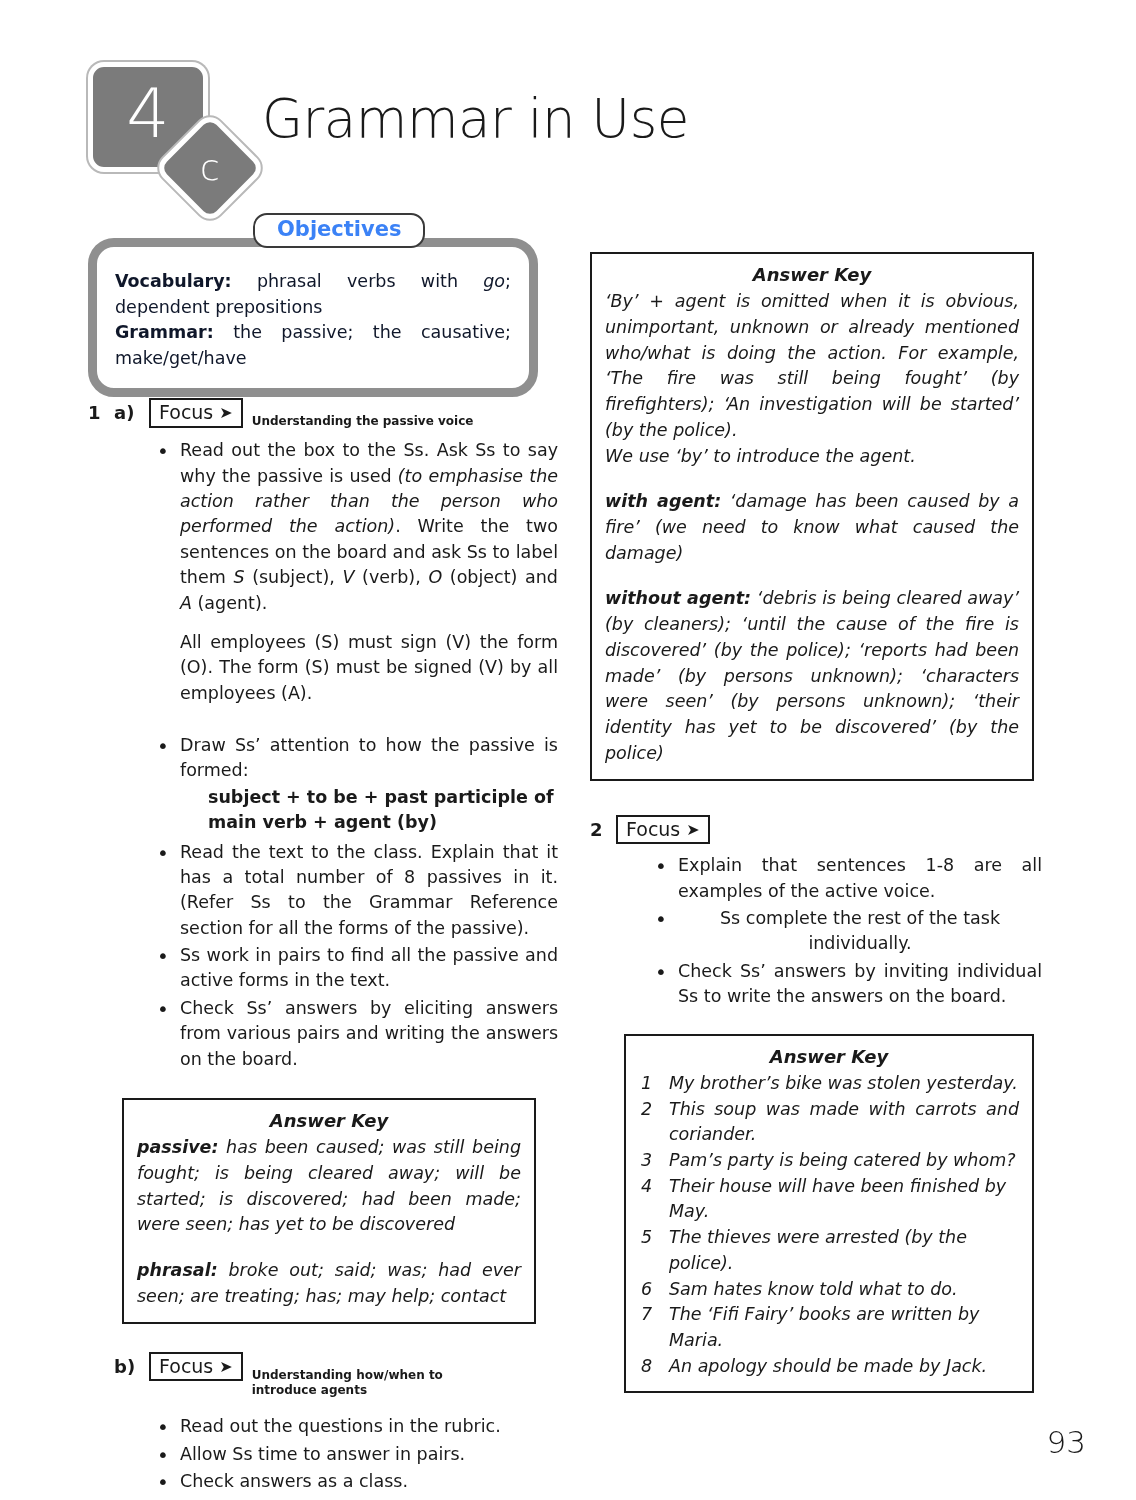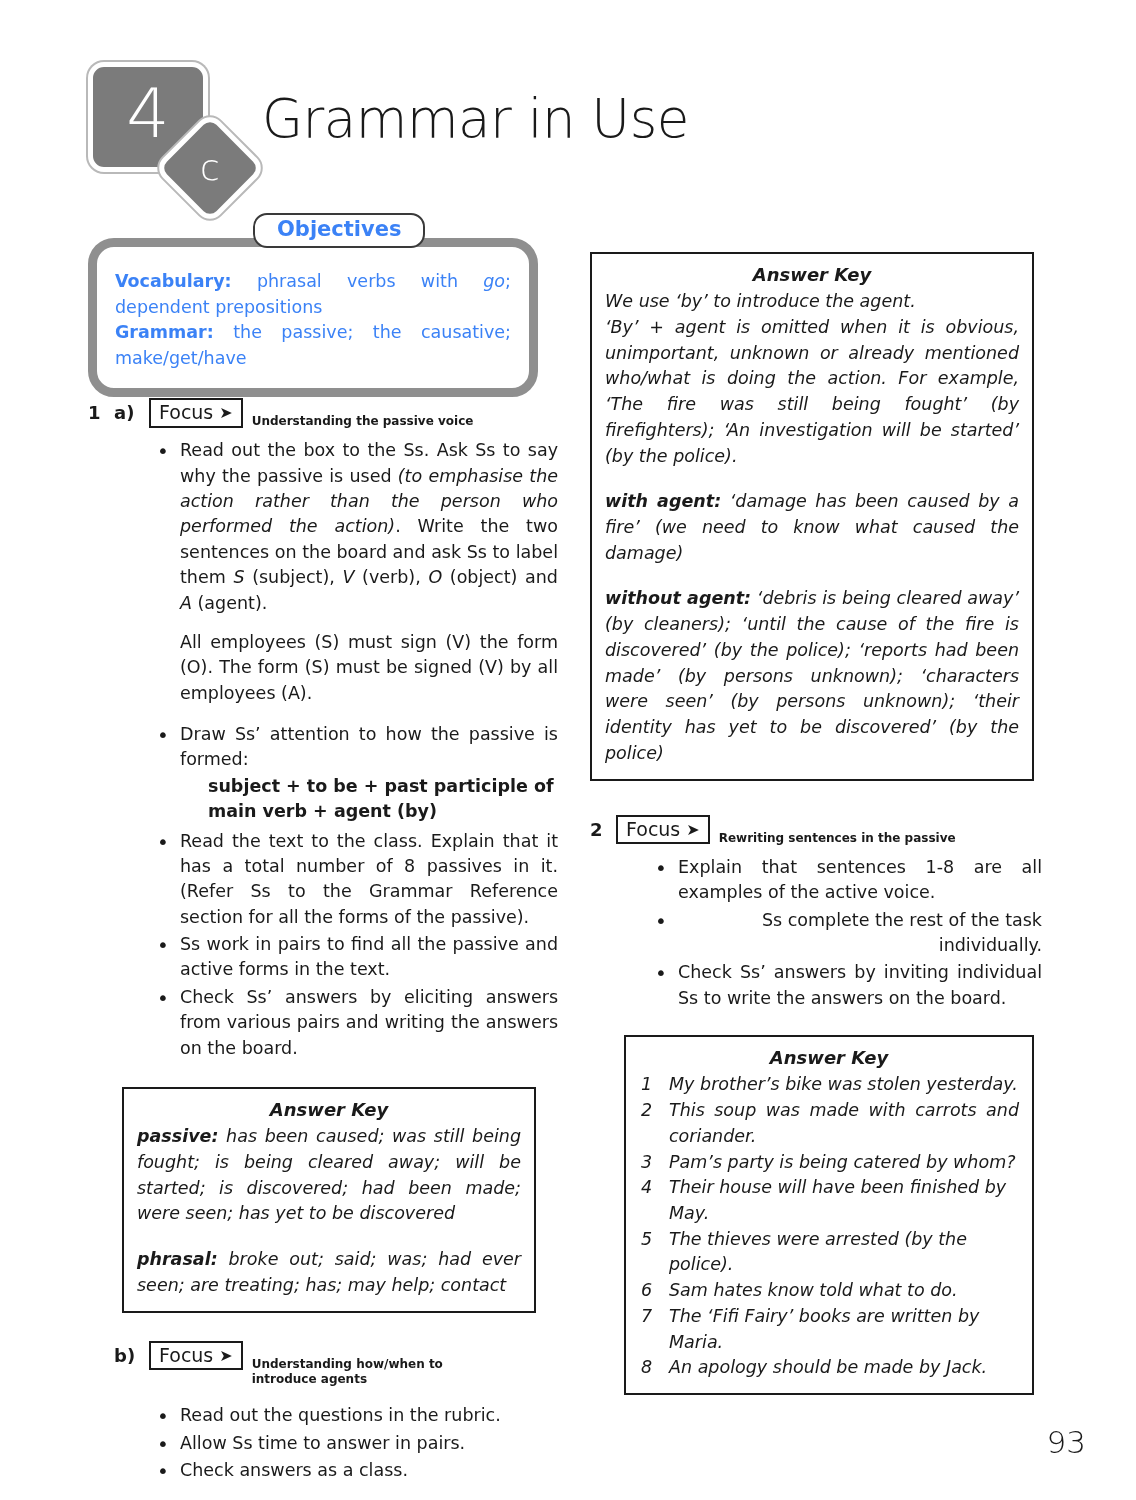--- a/index.html
+++ b/index.html
@@ -116,7 +116,7 @@
     font-size: 17.5px;
     line-height: 1.47;
     text-align: justify;
-    color: #3b82f6;
+    color: #0f172a;
   }
   .objectives-body b { font-weight: bold; }
   .objectives-body i { font-style: italic; }

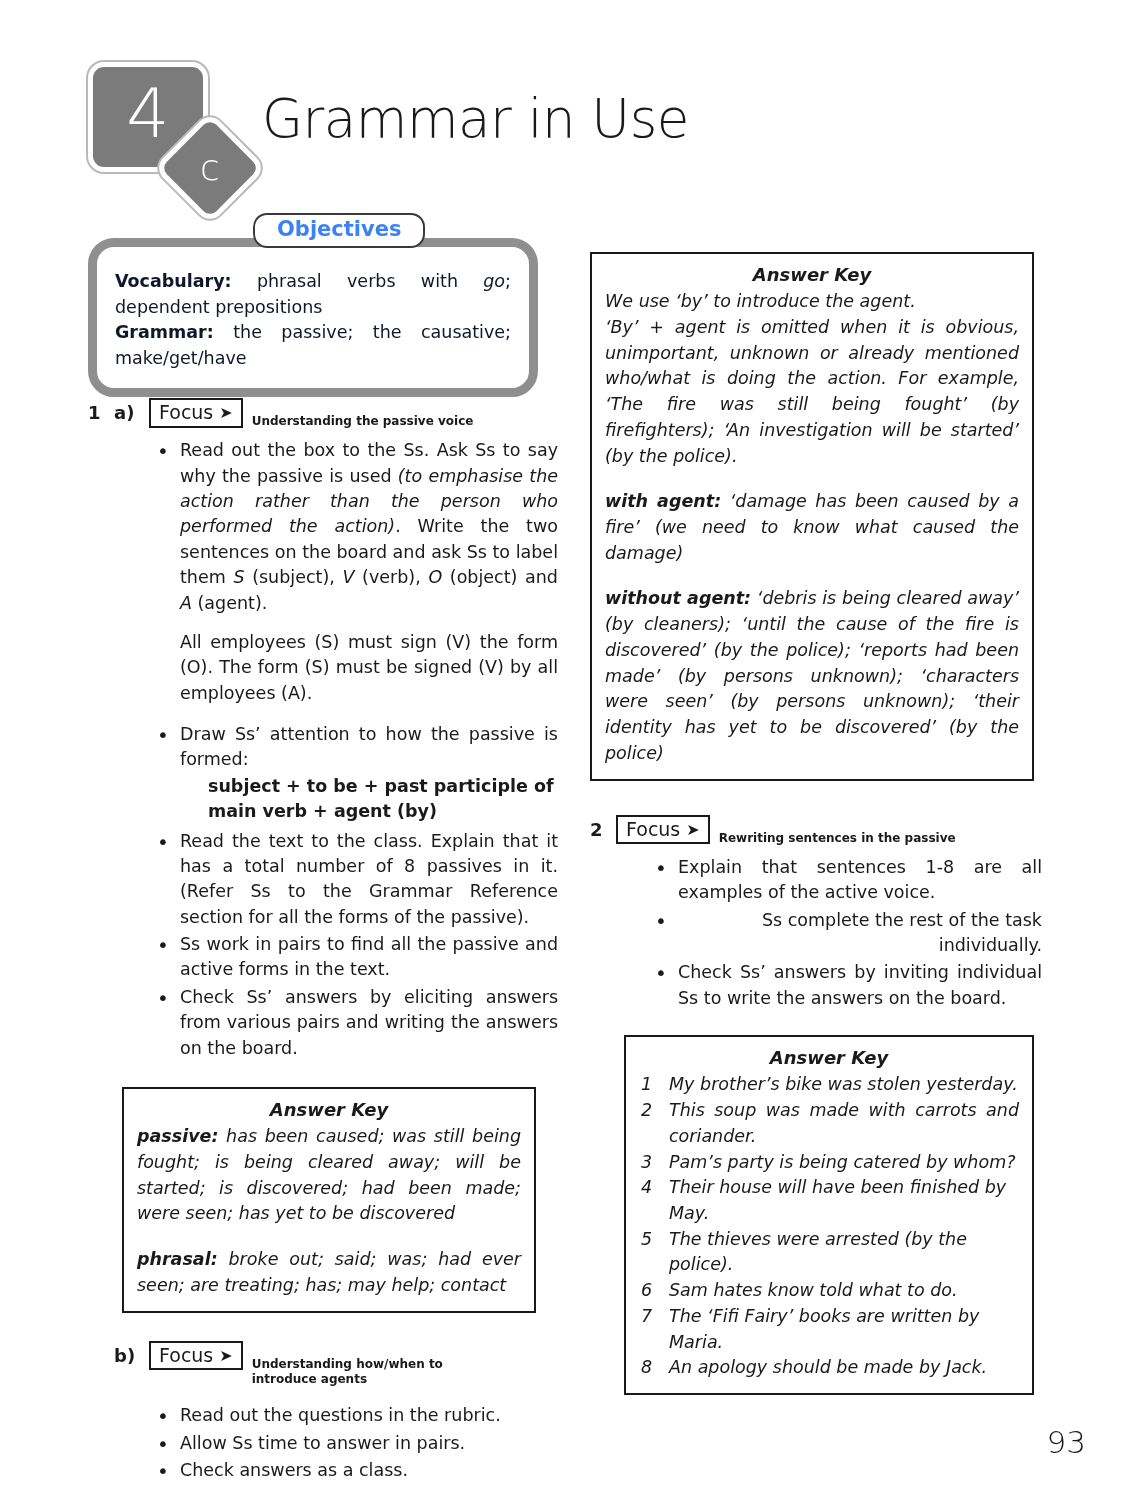--- a/index.html
+++ b/index.html
@@ -350,8 +350,8 @@
 
   <div class="answer-key" style="width:444px;">
     <div class="ak-title">Answer Key</div>
+    <p class="ak-para">‘By’ + agent is omitted when it is obvious, unimportant, unknown or already mentioned who/what is doing the action. For example, ‘The fire was still being fought’ (by firefighters); ‘An investigation will be started’ (by the police).</p>
     <p class="ak-para">We use ‘by’ to introduce the agent.</p>
-    <p class="ak-para">‘By’ + agent is omitted when it is obvious, unimportant, unknown or already mentioned who/what is doing the action. For example, ‘The fire was still being fought’ (by firefighters); ‘An investigation will be started’ (by the police).</p>
     <p class="ak-para gap"><b>with agent:</b><span> ‘damage has been caused by a fire’ (we need to know what caused the damage)</span></p>
     <p class="ak-para gap"><b>without agent:</b><span> ‘debris is being cleared away’ (by cleaners); ‘until the cause of the fire is discovered’ (by the police); ‘reports had been made’ (by persons unknown); ‘characters were seen’ (by persons unknown); ‘their identity has yet to be discovered’ (by the police)</span></p>
   </div>

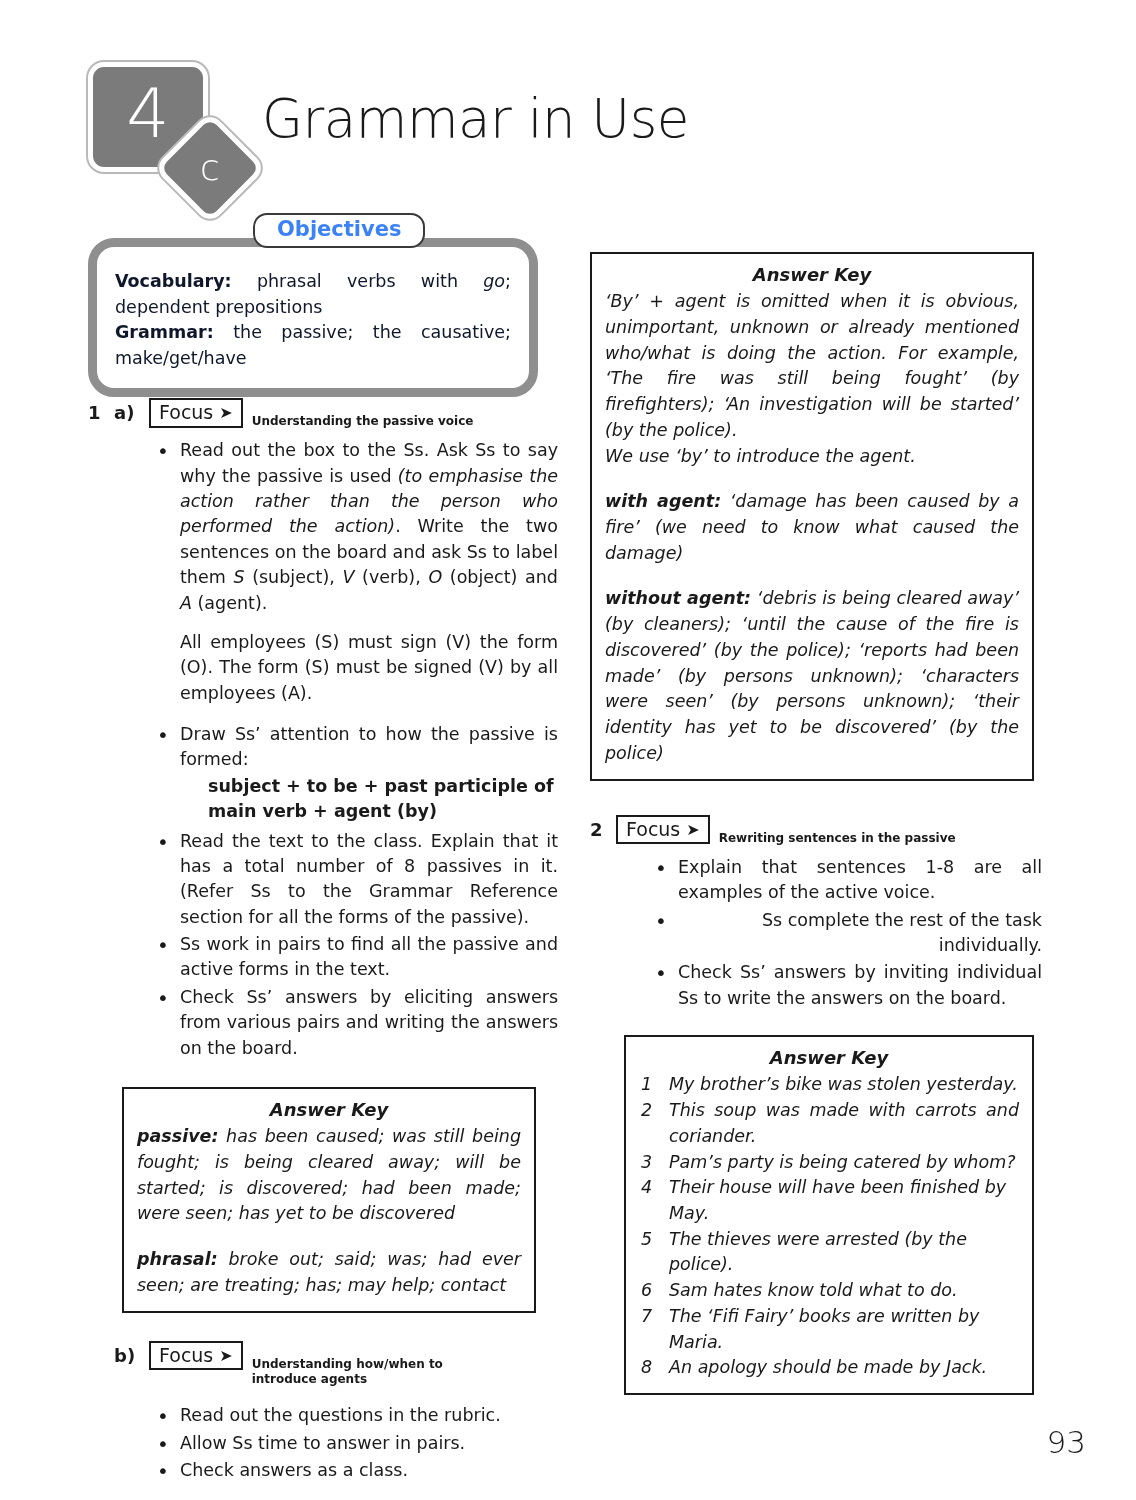--- a/index.html
+++ b/index.html
@@ -314,7 +314,7 @@
 
     <p class="plain-para" style="padding-left:27px;"><span>All employees (S) must sign (V) the form (O). The form (S) must be signed (V) by all employees (A).</span></p>
 
-    <ul class="bullets" style="margin-top:16px;">
+    <ul class="bullets" style="margin-top:27px;">
       <li><span>Draw Ss’ attention to how the passive is formed:</span>
         <div class="formula">subject + to be + past participle of main verb + agent (by)</div>
       </li>

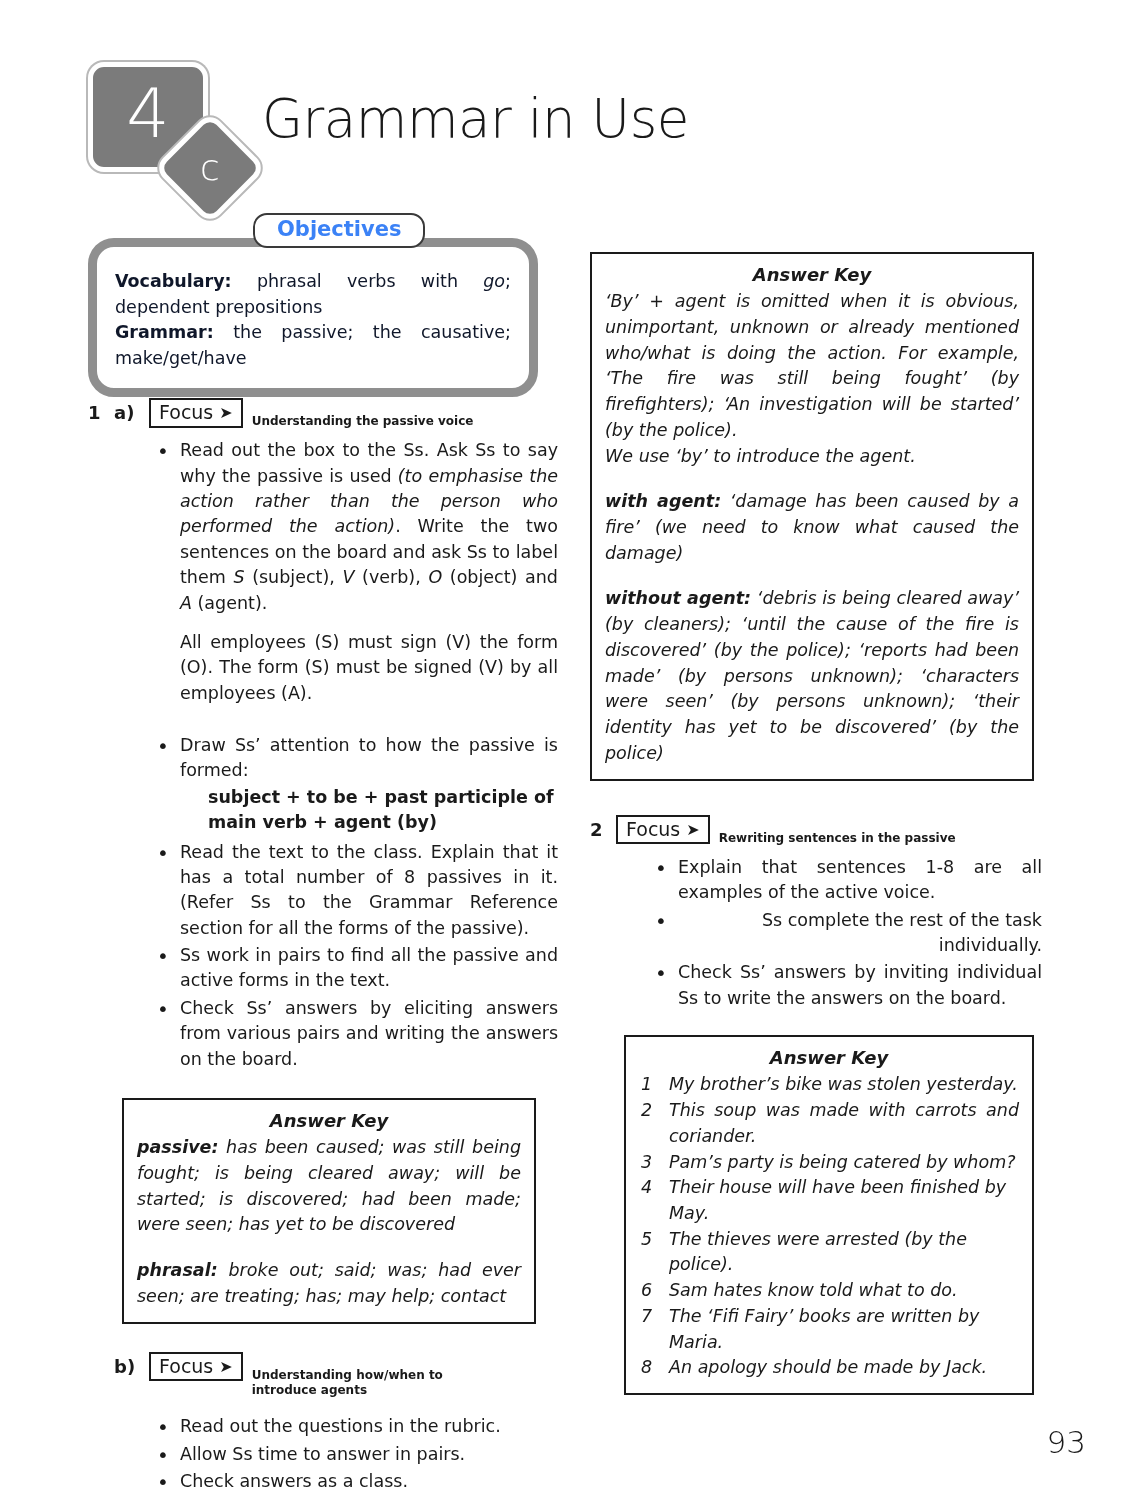--- a/index.html
+++ b/index.html
@@ -359,7 +359,6 @@
   <div class="task-head" style="margin-top:34px;">
     <div class="task-num">2</div>
     <div class="focus-chip"><span>Focus</span><span class="arrow">➤</span></div>
-    <div class="task-title">Rewriting sentences in the passive</div>
   </div>
 
   <div class="indent-block-r">

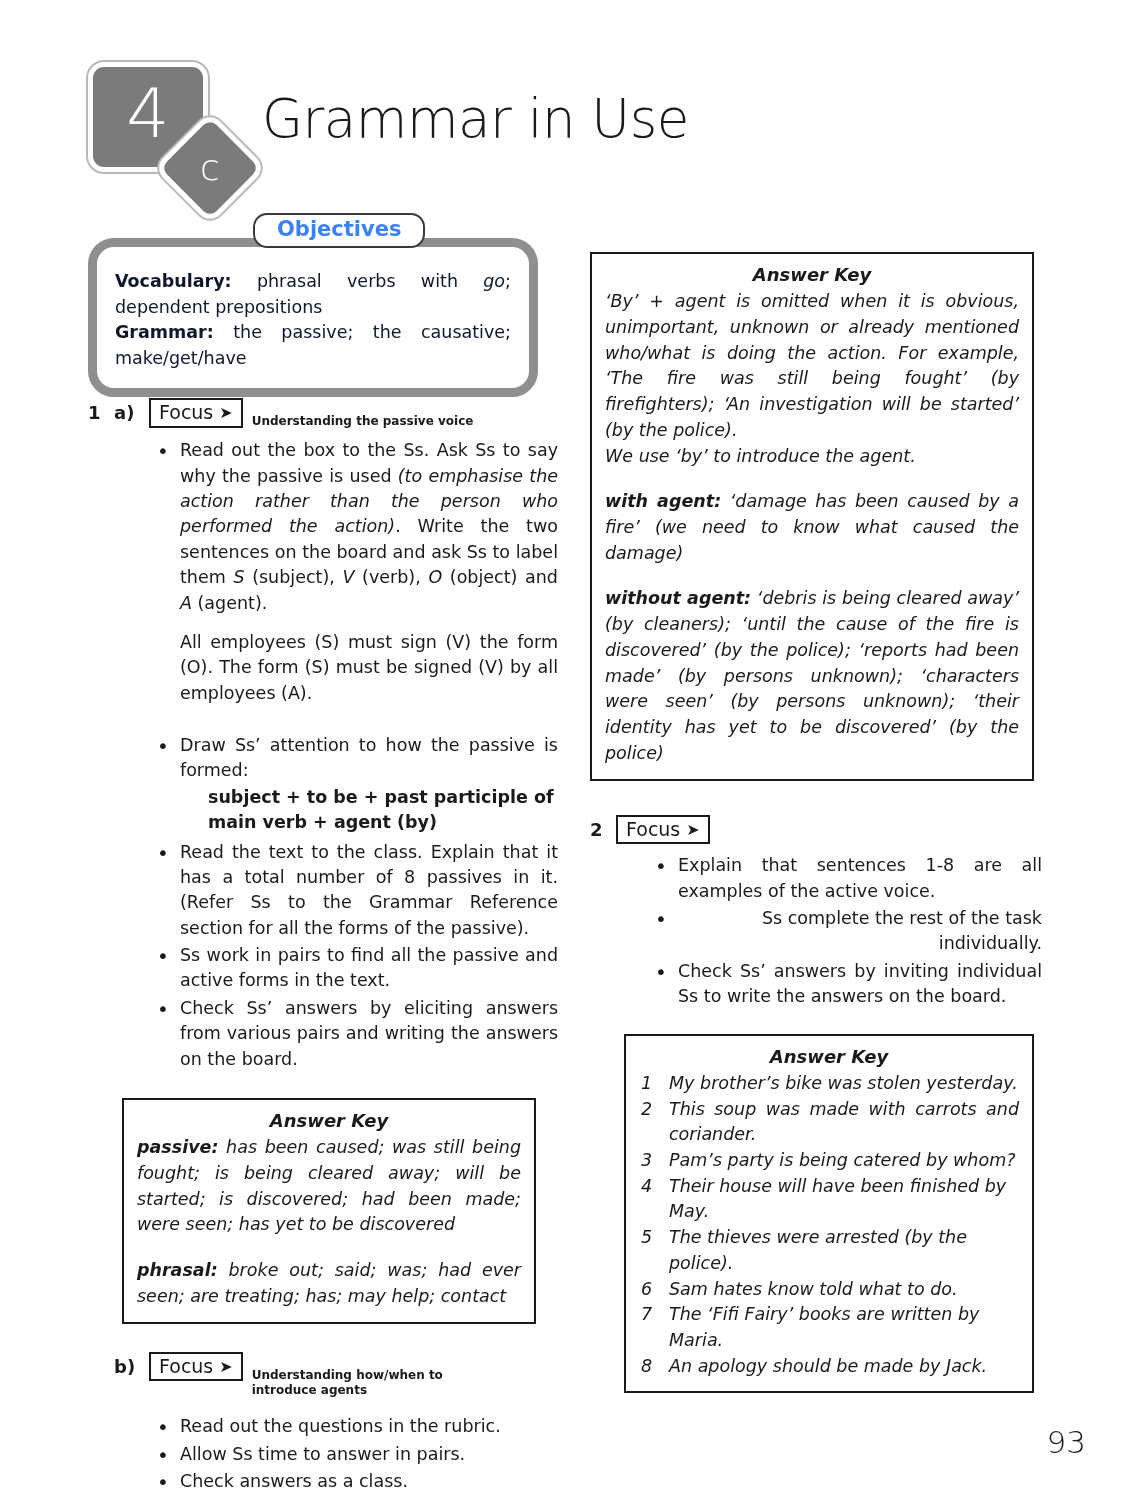--- a/index.html
+++ b/index.html
@@ -364,7 +364,7 @@
   <div class="indent-block-r">
     <ul class="bullets">
       <li>Explain that sentences 1-8 are all examples of the active voice.</li>
-      <li style="text-align:right;">Ss complete the rest of the task individually.</li>
+      <li style="text-align:center;">Ss complete the rest of the task individually.</li>
       <li>Check Ss’ answers by inviting individual Ss to write the answers on the board.</li>
     </ul>
   </div>

